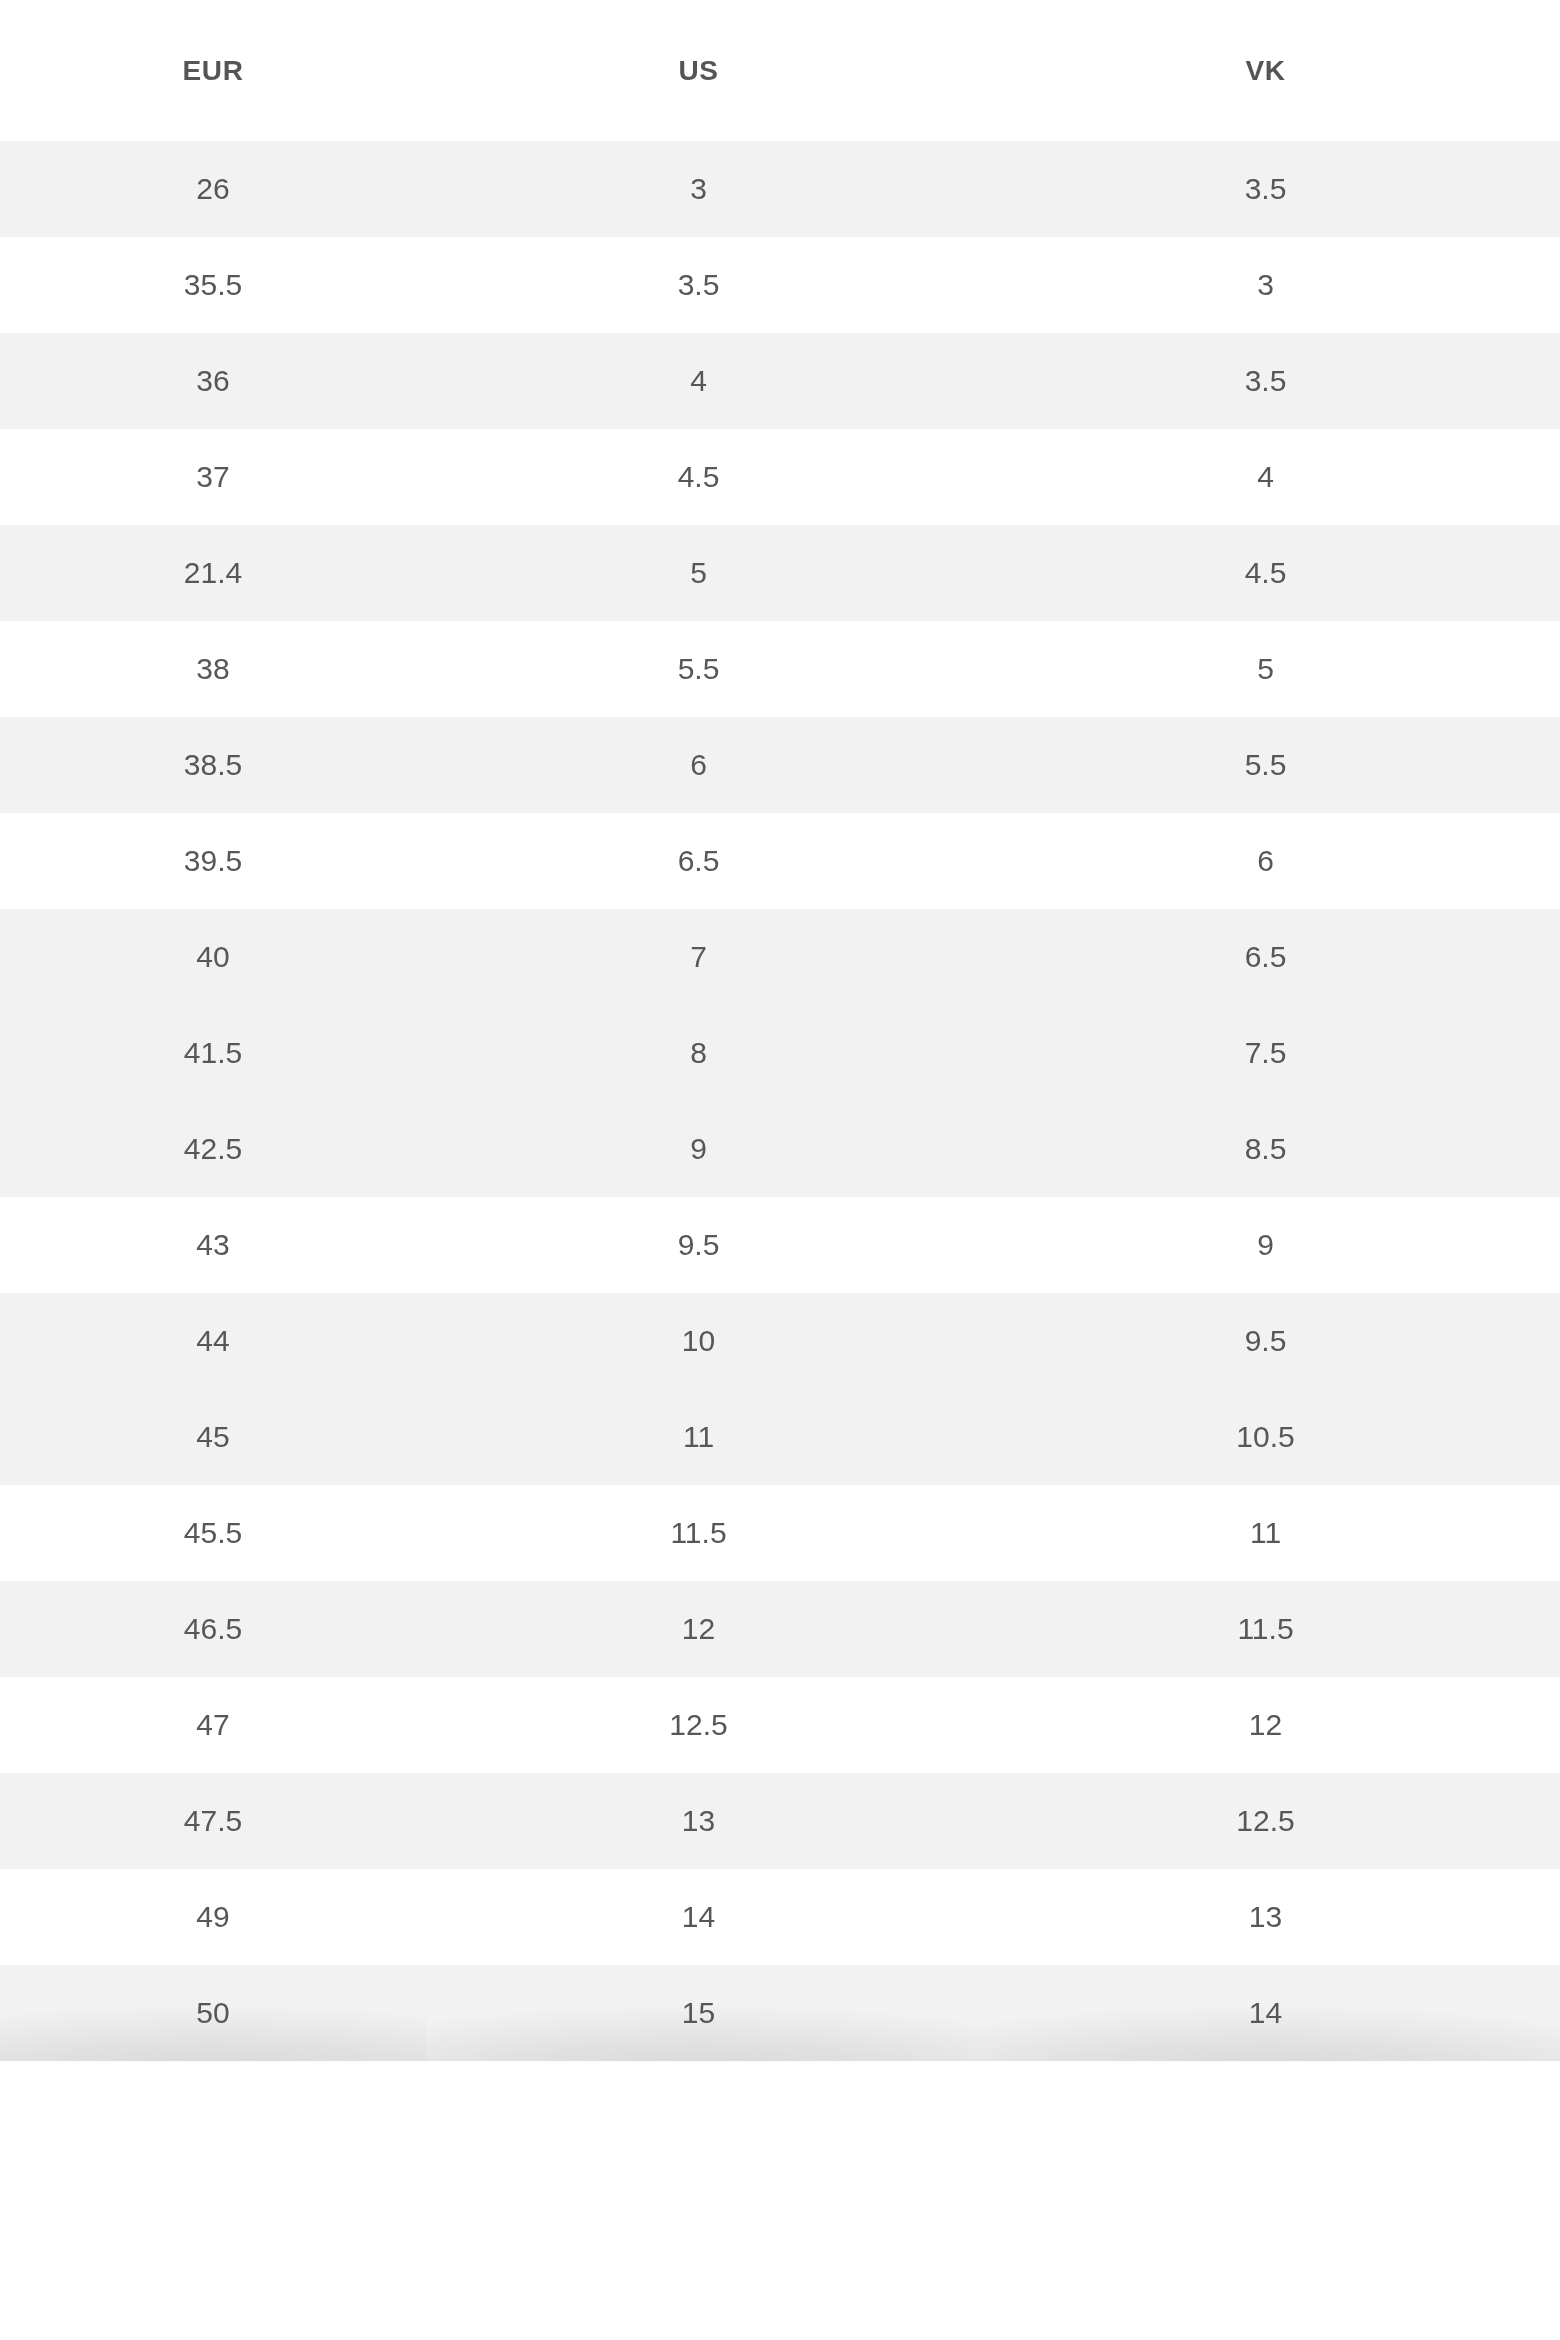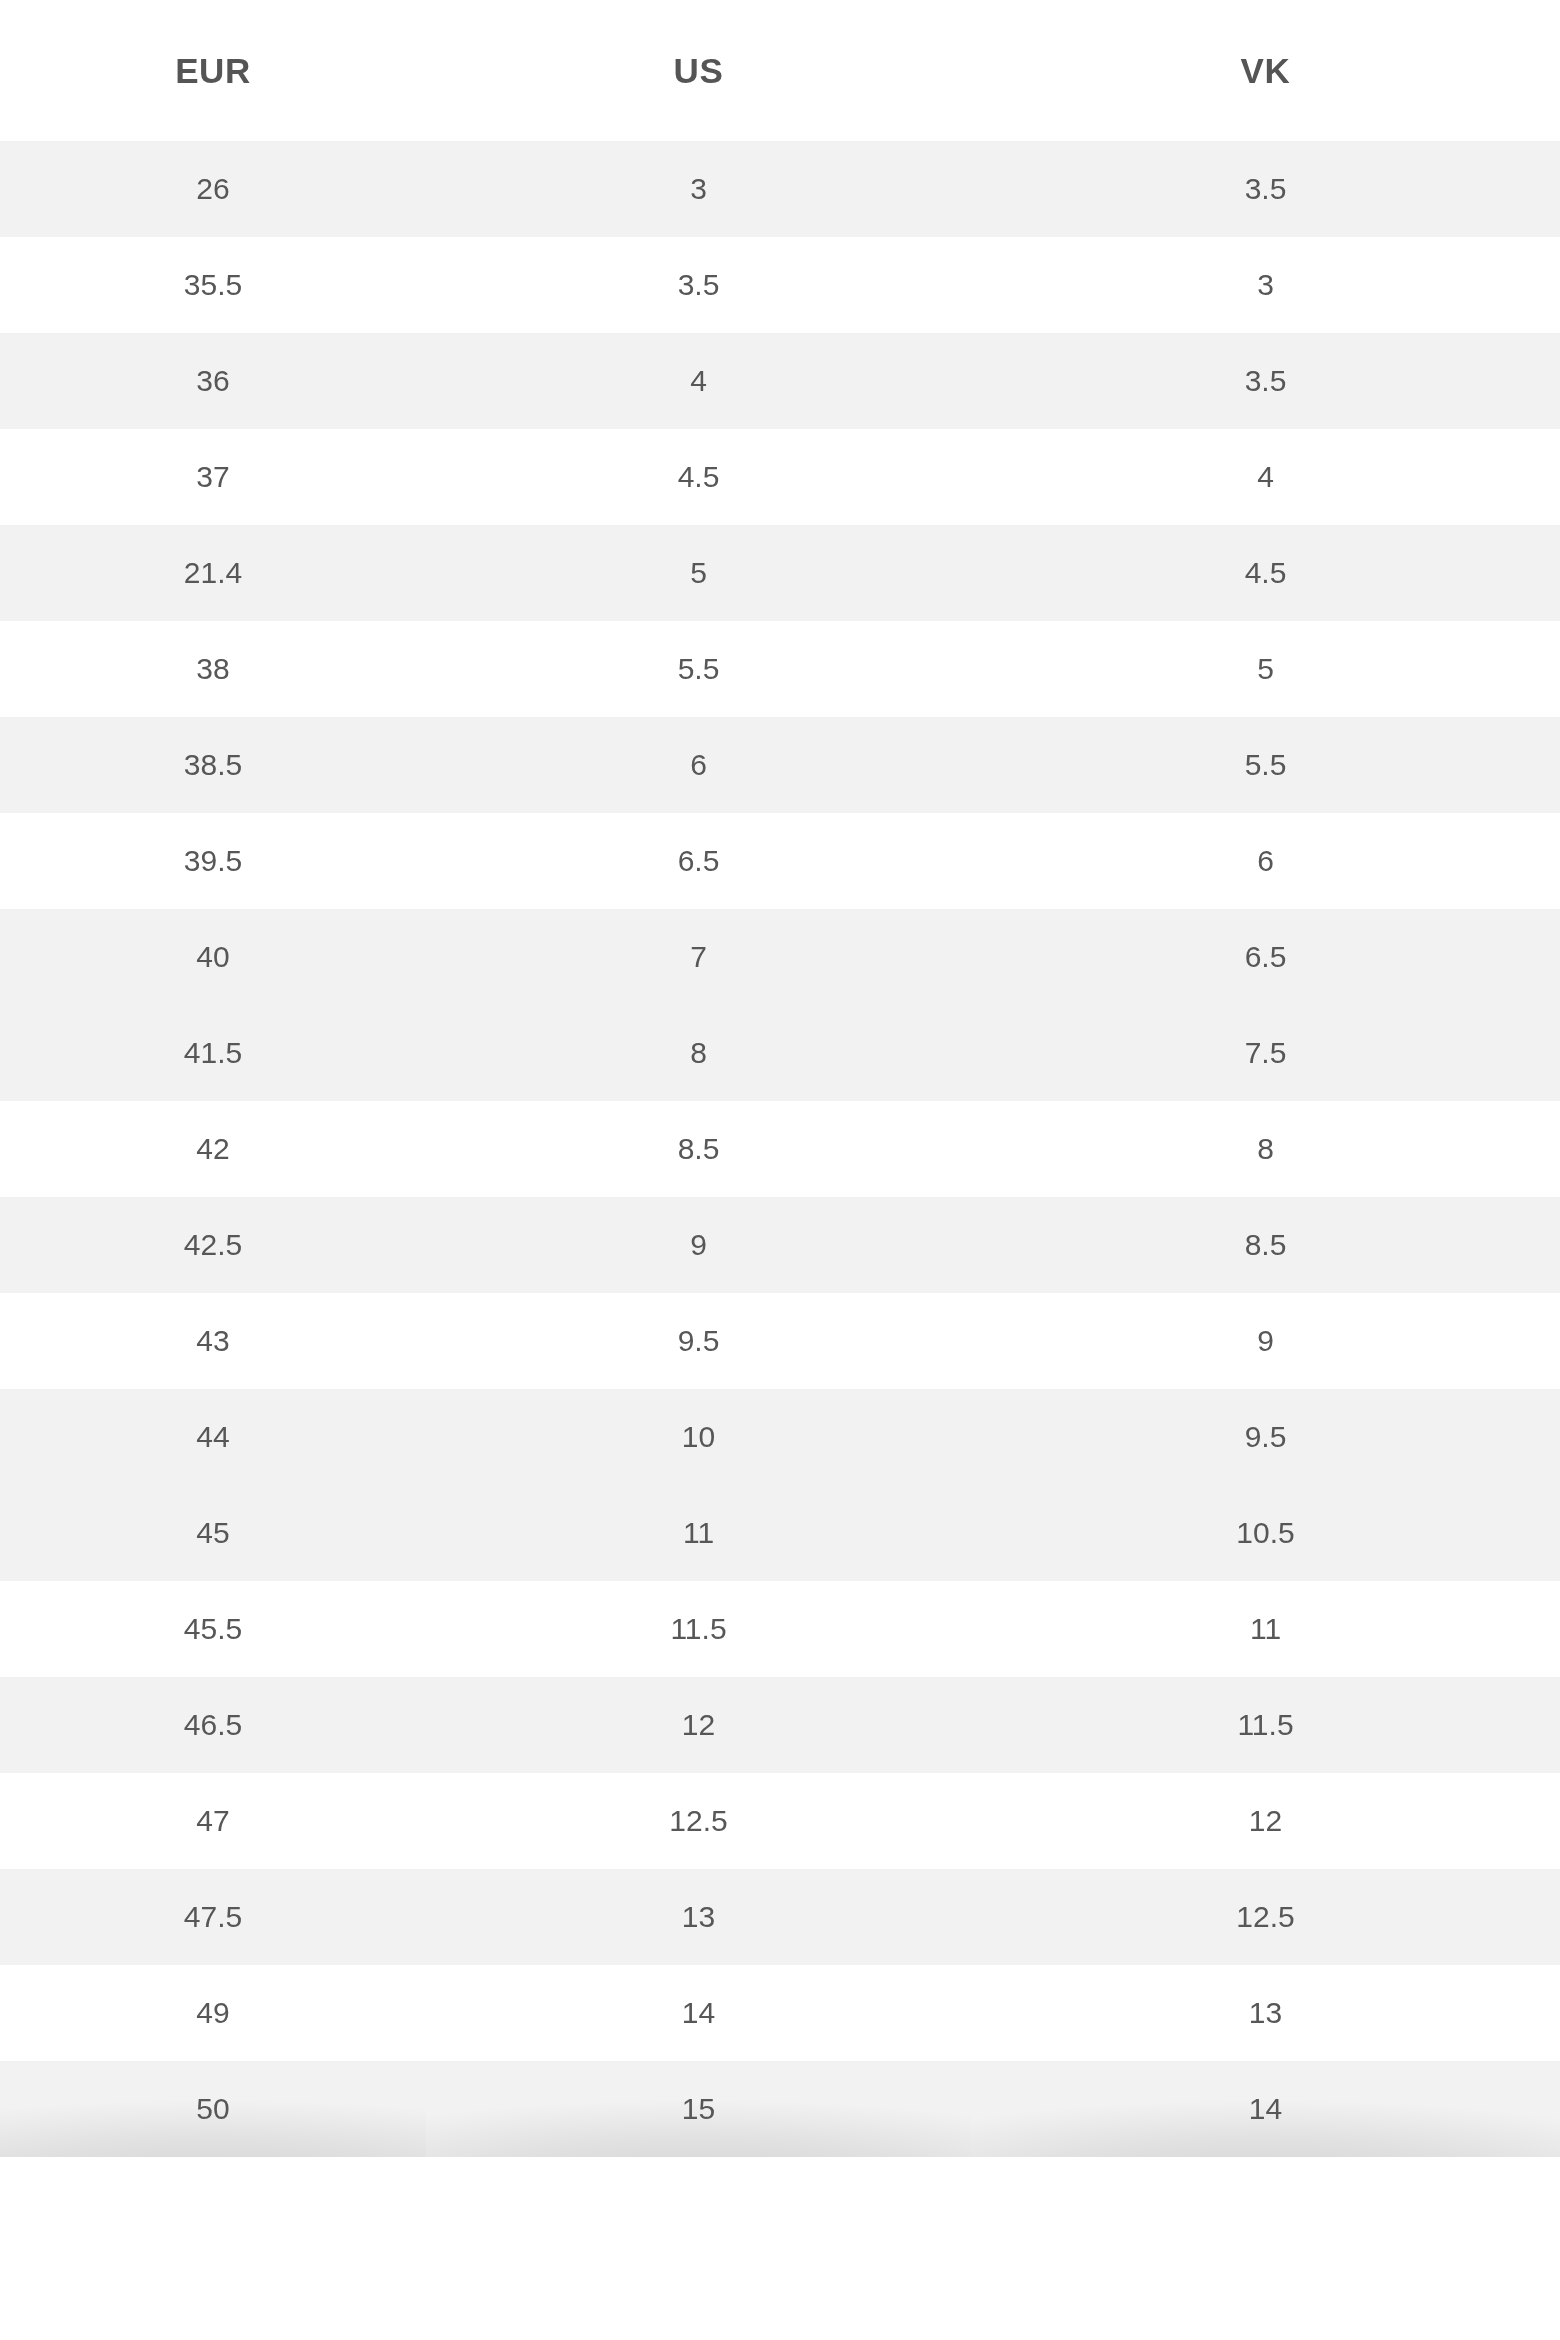--- a/index.html
+++ b/index.html
@@ -28,7 +28,7 @@
     height: 141px;
     background: #ffffff;
     color: #555555;
-    font-size: 35px;
+    font-size: 28px;
     font-weight: bold;
     letter-spacing: 0.6px;
     text-align: center;

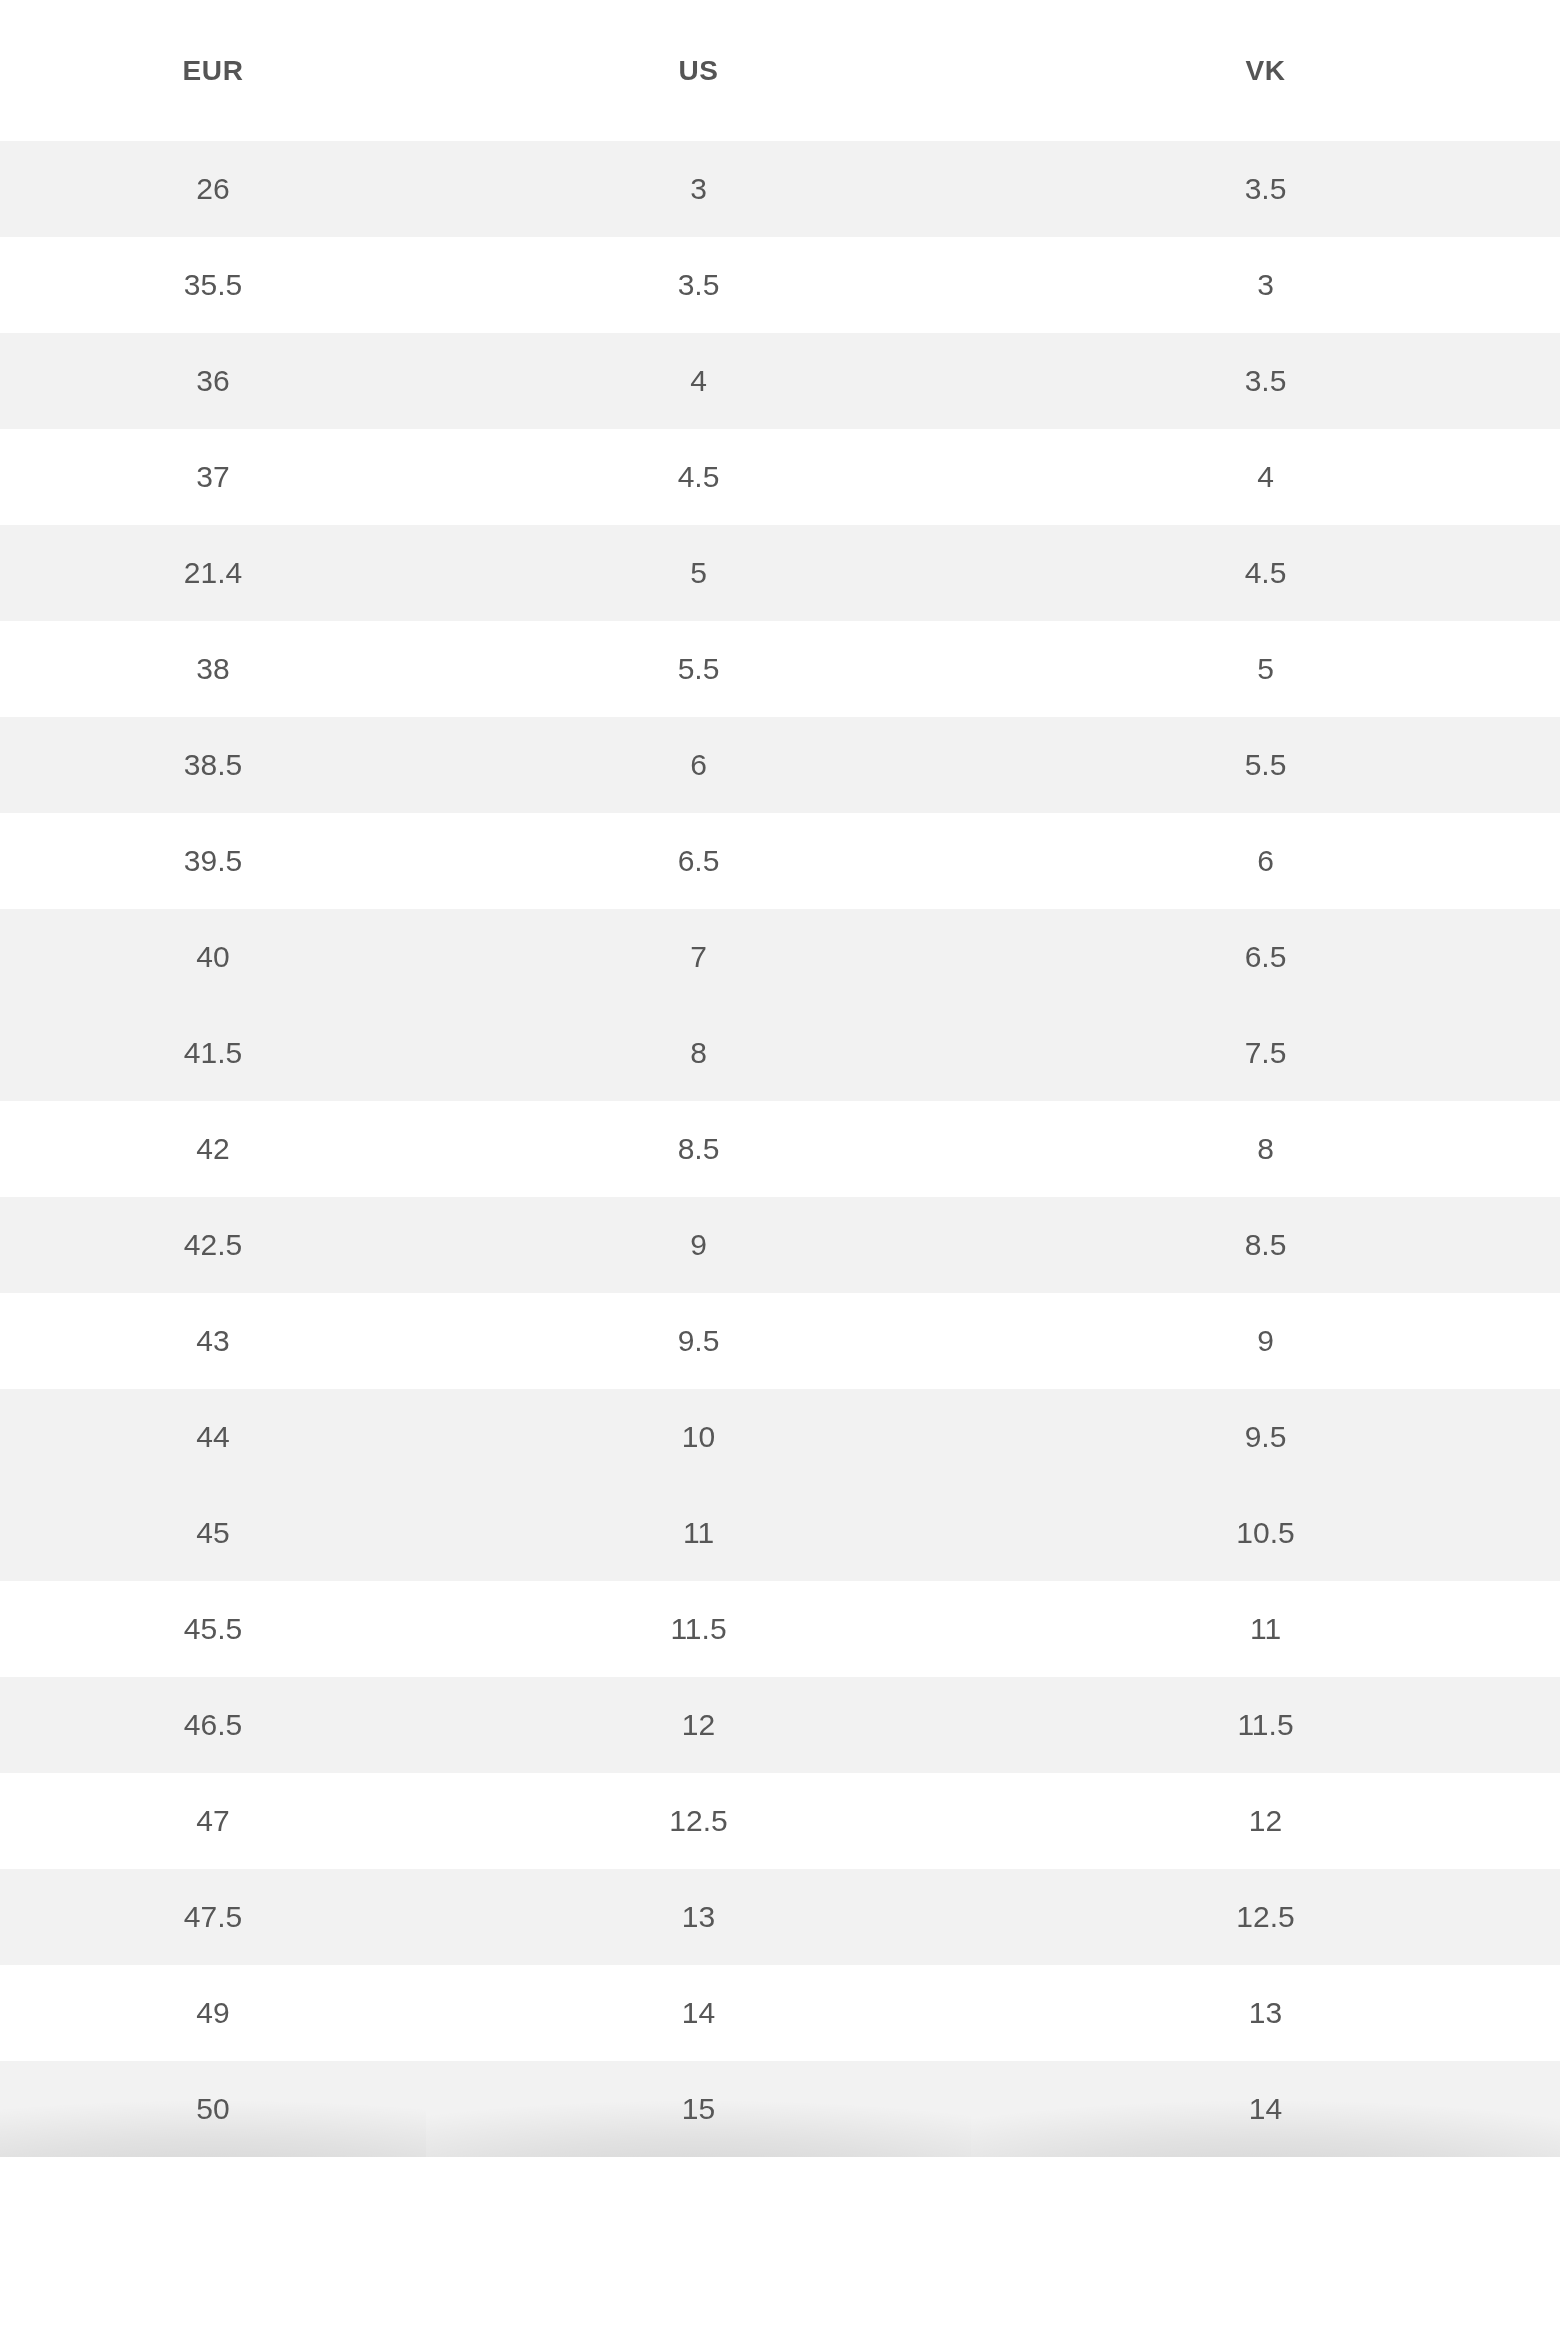--- a/index.html
+++ b/index.html
@@ -128,11 +128,6 @@
         <td>8</td>
         <td>7.5</td>
       </tr>
-      <tr class="row-plain">
-        <td>42</td>
-        <td>8.5</td>
-        <td>8</td>
-      </tr>
       <tr class="row-shaded">
         <td>42.5</td>
         <td>9</td>

